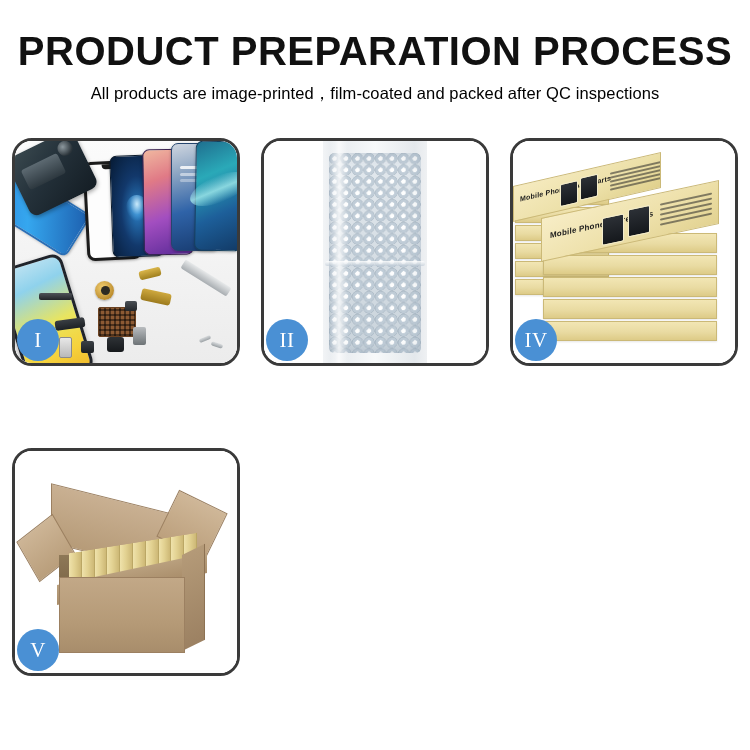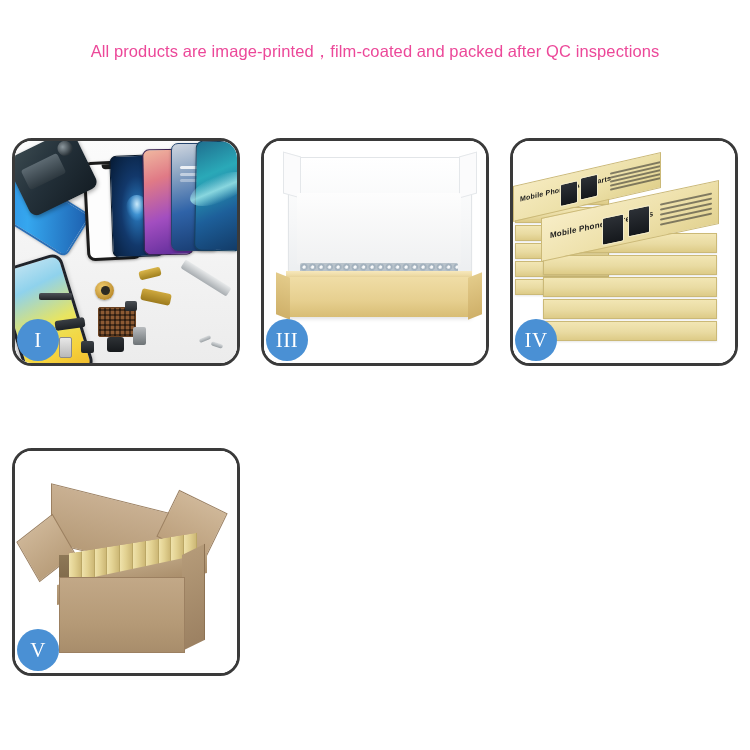--- a/index.html
+++ b/index.html
@@ -463,6 +463,7 @@
 <div class="page">
 
   <div class="header">
+    <div class="title">PRODUCT PREPARATION PROCESS</div>
     <div class="subtitle">All products are image-printed，film-coated and packed after QC inspections</div>
   </div>
 

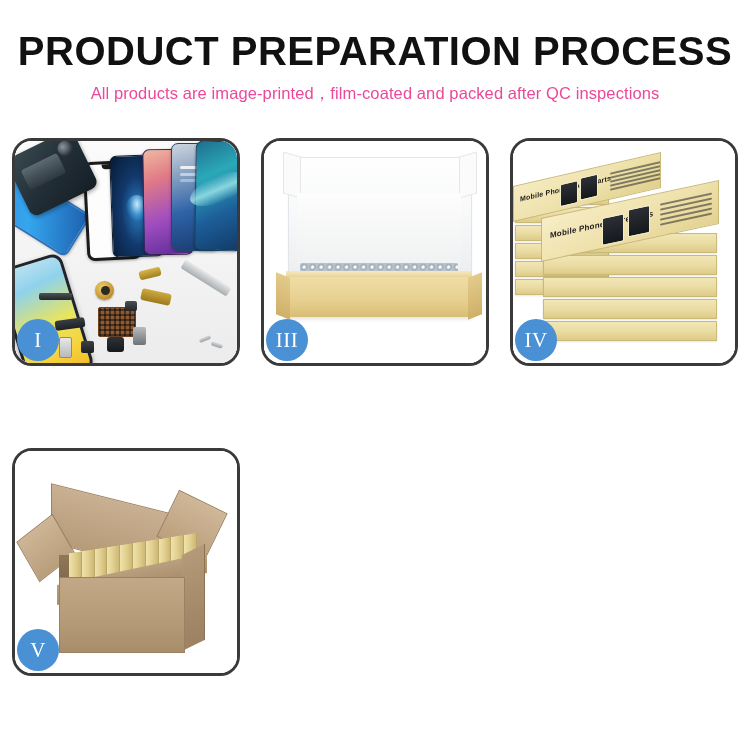--- a/index.html
+++ b/index.html
@@ -44,7 +44,7 @@
     font-family: "Liberation Sans", sans-serif;
     font-size: 16.5px;
     font-weight: normal;
-    color: #ec4899;
+    color: #000000;
     letter-spacing: 0.1px;
     white-space: nowrap;
   }

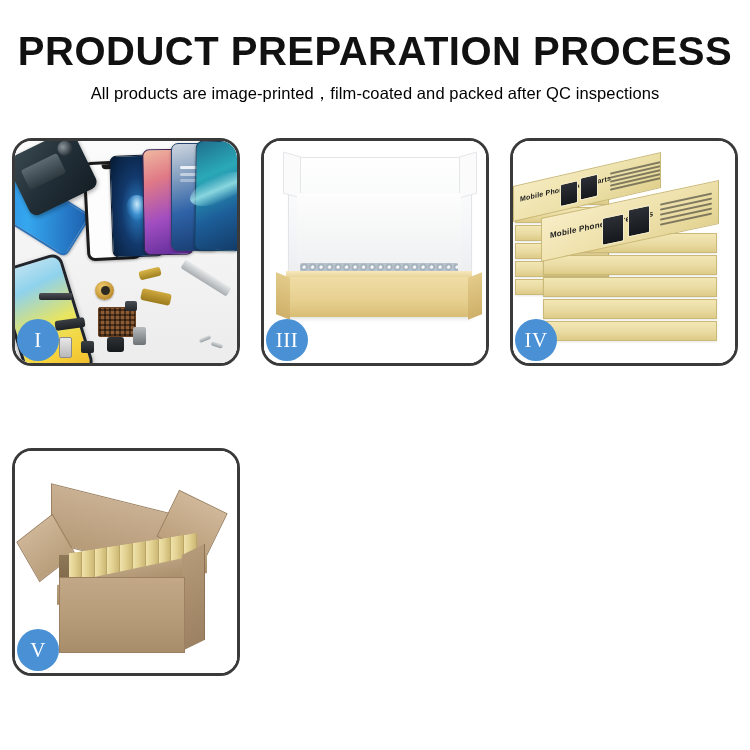--- a/index.html
+++ b/index.html
@@ -498,6 +498,17 @@
       <div class="badge">I</div>
     </div>
 
+    <div class="panel">
+      <div class="panel-photo">
+        <div class="scene-bubble">
+          <div class="bw-sleeve"></div>
+          <div class="bw-bubbles"></div>
+          <div class="bw-seam"></div>
+          <div class="bw-gloss"></div>
+        </div>
+      </div>
+      <div class="badge">II</div>
+    </div>
 
     <div class="panel">
       <div class="panel-photo">

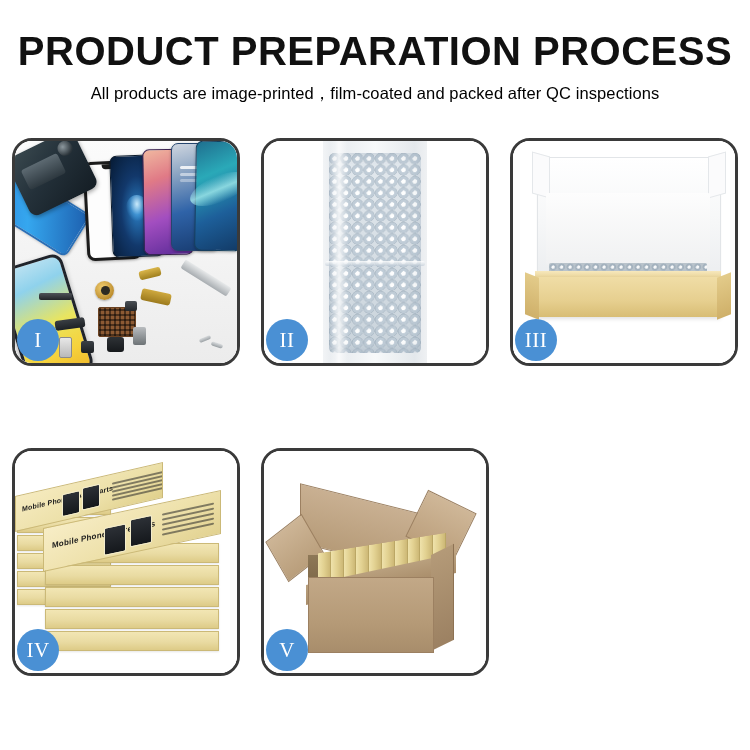--- a/index.html
+++ b/index.html
@@ -510,18 +510,6 @@
       <div class="badge">II</div>
     </div>
 
-    <div class="panel">
-      <div class="panel-photo">
-        <div class="scene-box3">
-          <div class="b3-lid"></div>
-          <div class="b3-foam"></div>
-          <div class="b3-inner"></div>
-          <div class="b3-rim"></div>
-          <div class="b3-base"></div>
-        </div>
-      </div>
-      <div class="badge">III</div>
-    </div>
 
     <div class="panel">
       <div class="panel-photo">

